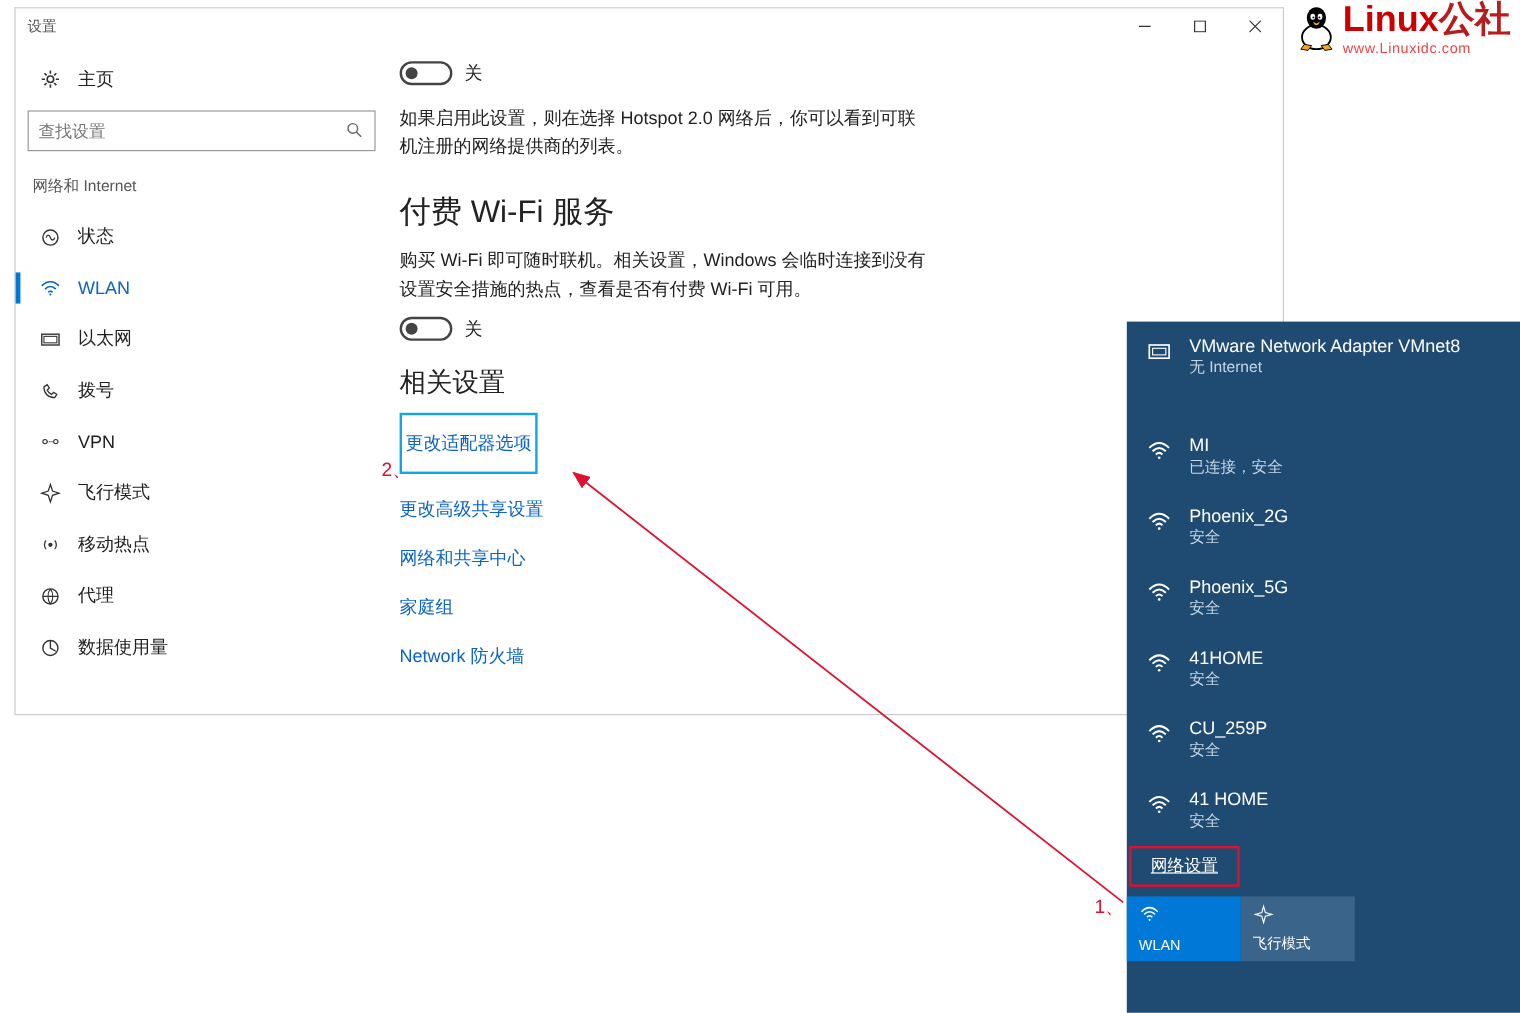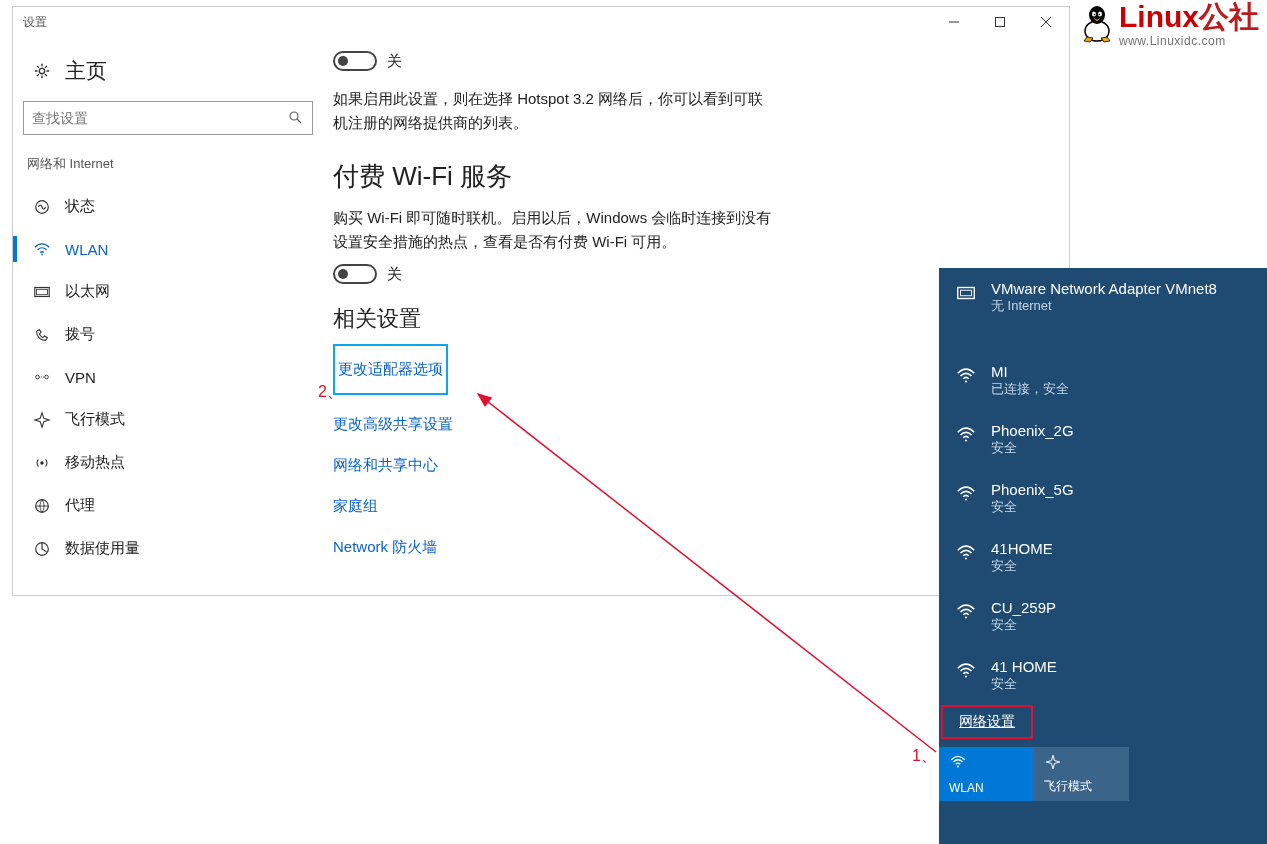--- a/index.html
+++ b/index.html
@@ -60,7 +60,7 @@
 .logo .l1 { font-size: 30px; font-weight: bold; }
 .logo .l1 .red { color: #c00; }
 .logo .l1 .orange { color: #b91c1c; }
-.logo .url { font-size: 12px; color: #737373; font-family: Arial, sans-serif; letter-spacing: 0.5px; }
+.logo .url { font-size: 12px; color: #ef4444; font-family: Arial, sans-serif; letter-spacing: 0.5px; }
 </style>
 </head>
 <body>

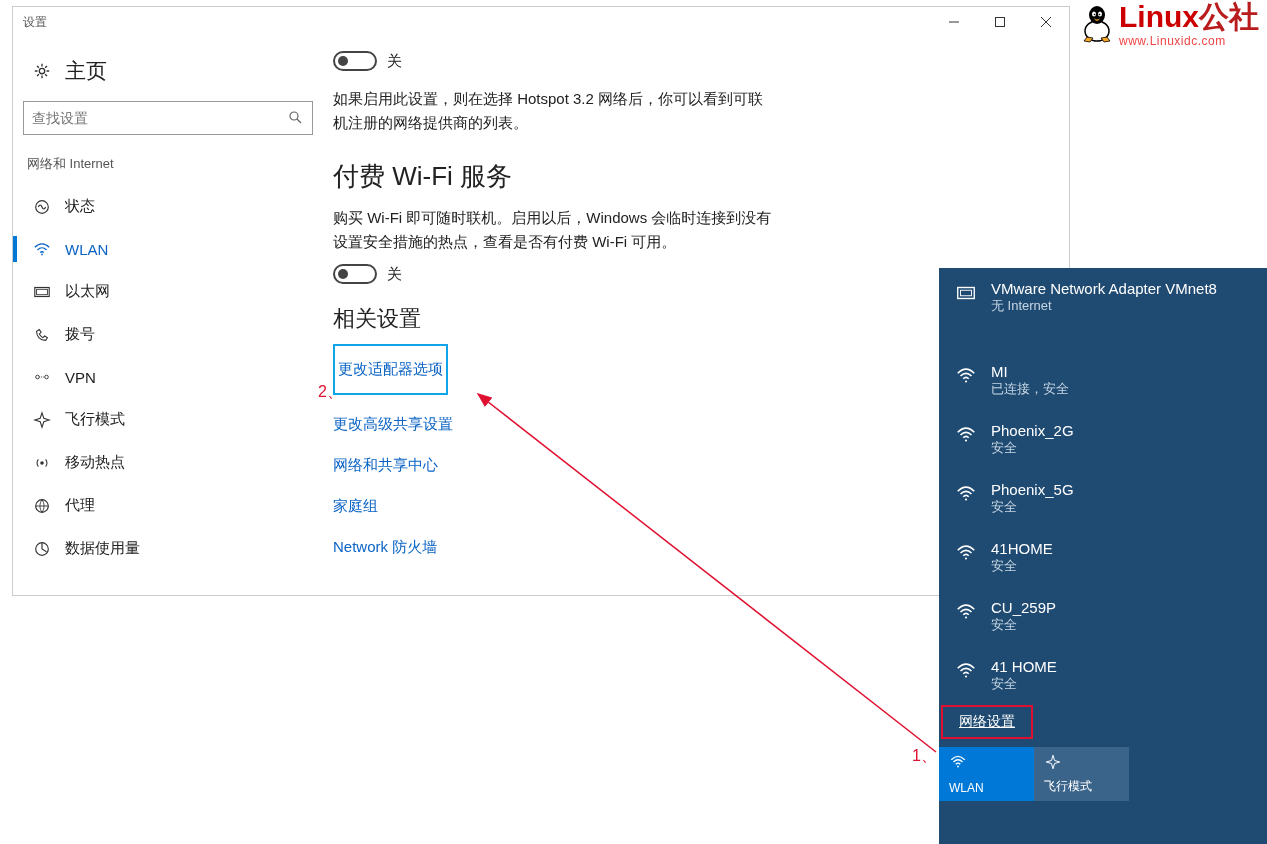--- a/index.html
+++ b/index.html
@@ -15,7 +15,7 @@
 .window-body { display: flex; height: calc(100% - 30px); }
 
 .sidebar { width: 310px; padding: 10px 10px 10px 10px; }
-.home-row { display: flex; align-items: center; gap: 14px; padding: 10px 10px; font-size: 21px; color: #222; }
+.home-row { display: flex; gap: 14px; padding: 10px 10px; font-size: 15px; color: #222; }
 .home-row svg { width: 18px; height: 18px; }
 .searchbox { margin: 6px 0 20px 0; height: 34px; border: 1px solid #999; display: flex; align-items: center; padding: 0 8px; font-size: 14px; color: #666; position: relative; }
 .searchbox input { border: none; outline: none; flex: 1; font-size: 14px; background: transparent; }

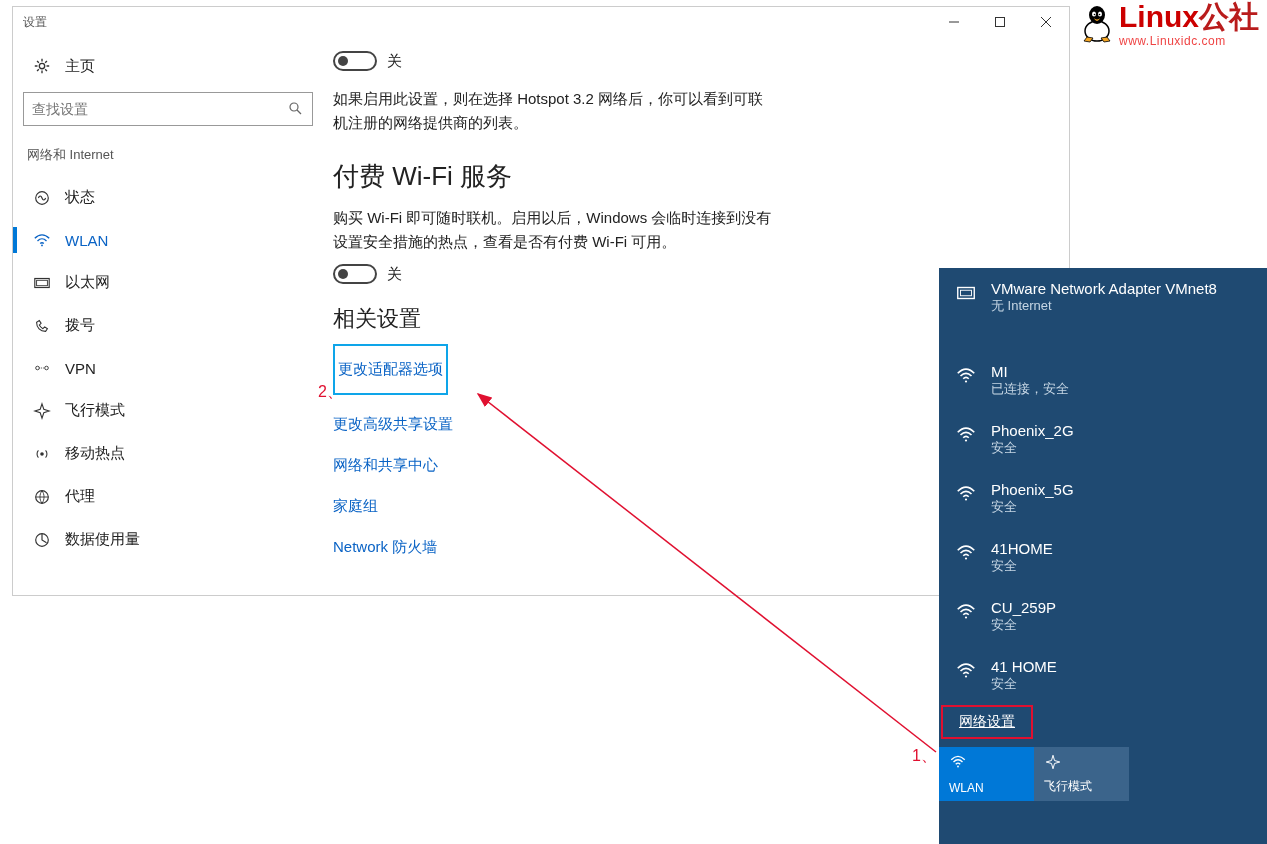--- a/index.html
+++ b/index.html
@@ -176,7 +176,7 @@
         <div class="toggle-switch"></div>
         <span>关</span>
       </div>
-      <div class="desc">如果启用此设置，则在选择 Hotspot 3.2 网络后，你可以看到可联机注册的网络提供商的列表。</div>
+      <div class="desc">如果启用此设置，则在选择 Hotspot 2.0 网络后，你可以看到可联机注册的网络提供商的列表。</div>
 
       <h2 class="section">付费 Wi-Fi 服务</h2>
       <div class="desc">购买 Wi-Fi 即可随时联机。启用以后，Windows 会临时连接到没有设置安全措施的热点，查看是否有付费 Wi-Fi 可用。</div>

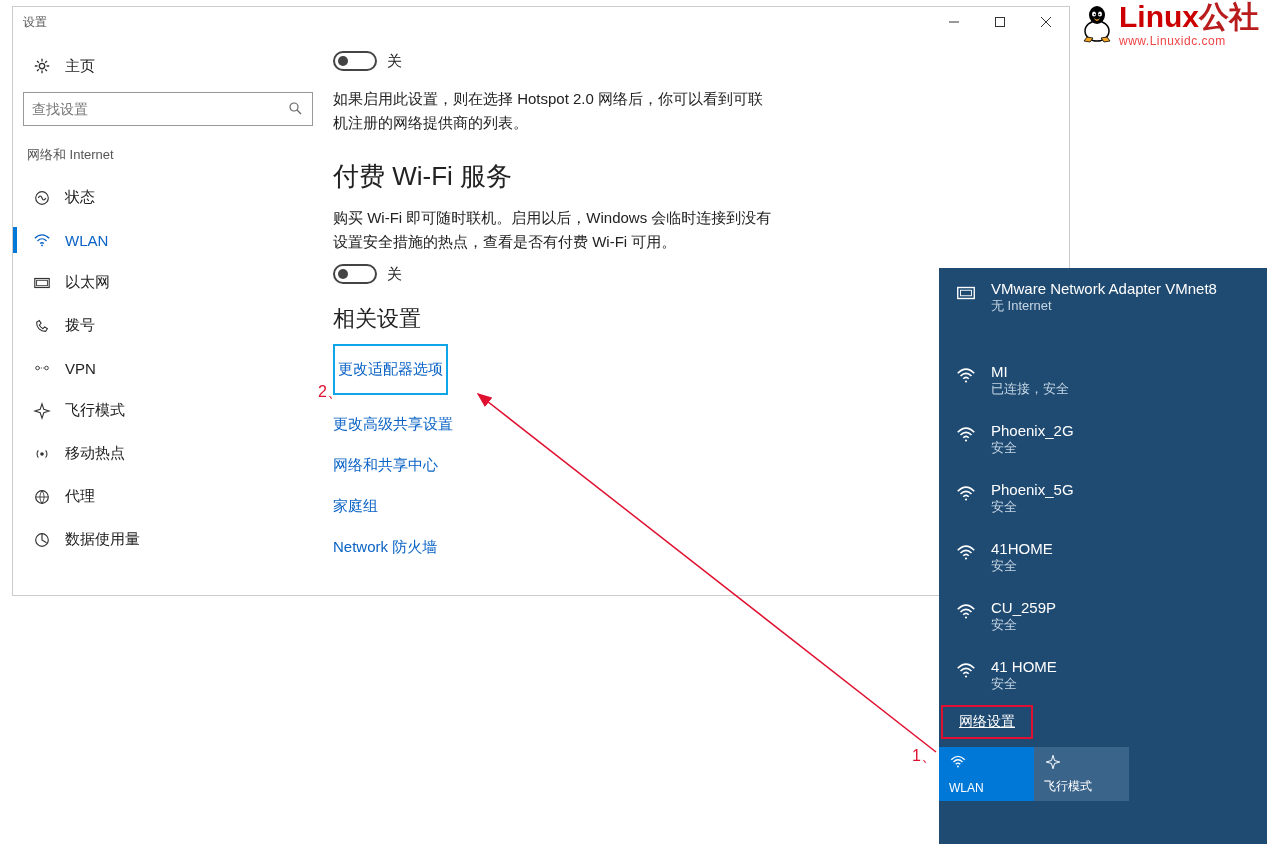--- a/index.html
+++ b/index.html
@@ -179,7 +179,7 @@
       <div class="desc">如果启用此设置，则在选择 Hotspot 2.0 网络后，你可以看到可联机注册的网络提供商的列表。</div>
 
       <h2 class="section">付费 Wi-Fi 服务</h2>
-      <div class="desc">购买 Wi-Fi 即可随时联机。启用以后，Windows 会临时连接到没有设置安全措施的热点，查看是否有付费 Wi-Fi 可用。</div>
+      <div class="desc">购买 Wi-Fi 即可随时联机。相关设置，Windows 会临时连接到没有设置安全措施的热点，查看是否有付费 Wi-Fi 可用。</div>
       <div class="toggle">
         <div class="toggle-switch"></div>
         <span>关</span>

